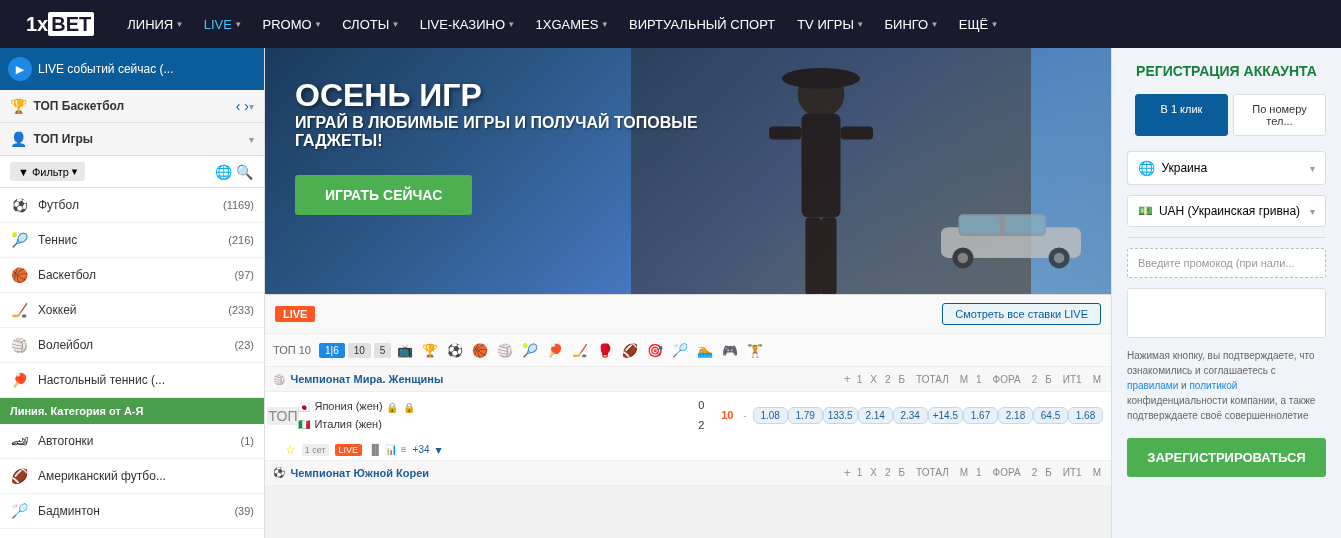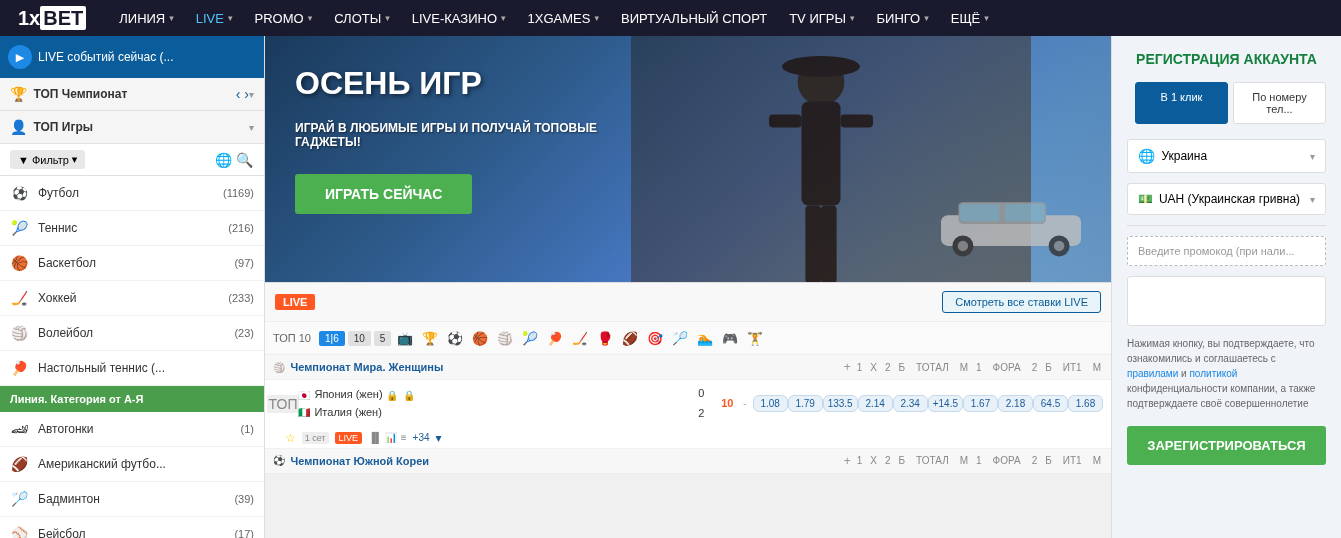--- a/index.html
+++ b/index.html
@@ -6,7 +6,7 @@
     body { font-family: Arial, sans-serif; font-size: 12px; background: #1a1a2e; width: 1341px; overflow-x: hidden; }
 
     
-    .header { background: #1a1a2e; display: flex; align-items: center; height: 36px; padding: 0 10px; }
+    .header { background: #1a1a2e; display: flex; align-items: center; height: 48px; padding: 0 18px; }
     .logo { color: #fff; font-size: 22px; font-weight: 900; background: #1a1a2e; padding: 4px 8px; border-radius: 3px; margin-right: 15px; }
     .nav { display: flex; align-items: center; gap: 2px; flex: 1; }
     .nav-item { color: #fff; font-size: 13px; padding: 0 10px; height: 44px; display: flex; align-items: center; cursor: pointer; white-space: nowrap; }

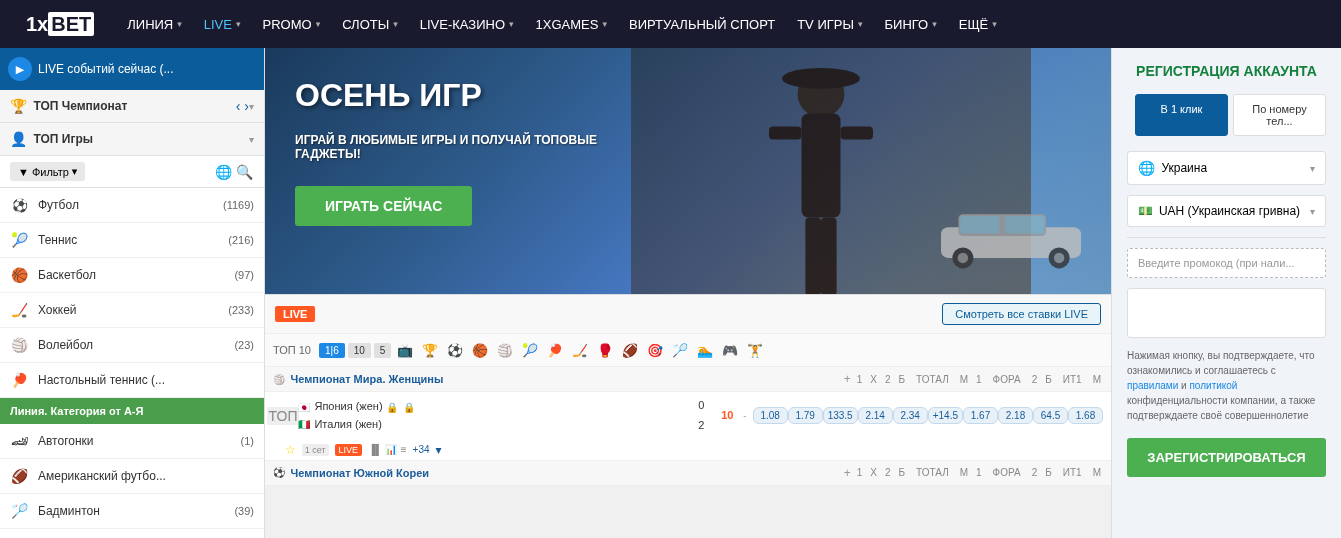--- a/index.html
+++ b/index.html
@@ -161,7 +161,7 @@
     <div class="sidebar-section">
       <div class="sidebar-section-header">
         <span class="trophy-icon">🏆</span>
-        <span class="sidebar-section-title">ТОП Чемпионат</span>
+        <span class="sidebar-section-title">ТОП Баскетбол</span>
         <div class="sidebar-nav-arrows">
           <span class="sidebar-nav-arrow">‹</span>
           <span class="sidebar-nav-arrow">›</span>

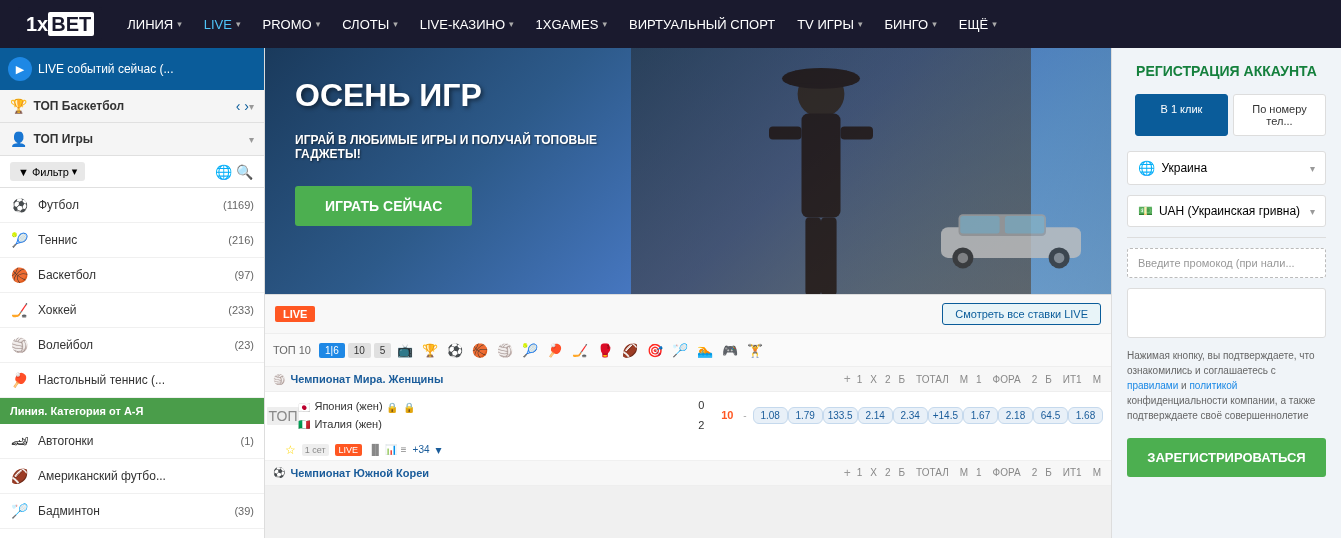--- a/index.html
+++ b/index.html
@@ -49,7 +49,7 @@
     .banner { height: 246px; background: linear-gradient(135deg, #1a3a5c 0%, #2d5a8a 30%, #4a7bc8 60%, #6b9fd4 80%, #8ab8e0 100%); position: relative; overflow: hidden; display: flex; align-items: flex-start; padding: 30px 30px; }
     .banner-text { z-index: 2; }
     .banner-title { font-size: 32px; font-weight: 900; color: #fff; text-shadow: 2px 2px 4px rgba(0,0,0,0.5); line-height: 1.1; }
-    .banner-subtitle { font-size: 12px; color: #fff; margin-top: 20px; font-weight: bold; text-shadow: 1px 1px 2px rgba(0,0,0,0.5); }
+    .banner-subtitle { font-size: 16px; color: #fff; margin-top: 1px; font-weight: bold; text-shadow: 1px 1px 2px rgba(0,0,0,0.5); }
     .banner-btn { background: #4caf50; color: #fff; border: none; padding: 12px 30px; font-size: 14px; font-weight: bold; border-radius: 3px; cursor: pointer; margin-top: 25px; display: inline-block; }
 
     

